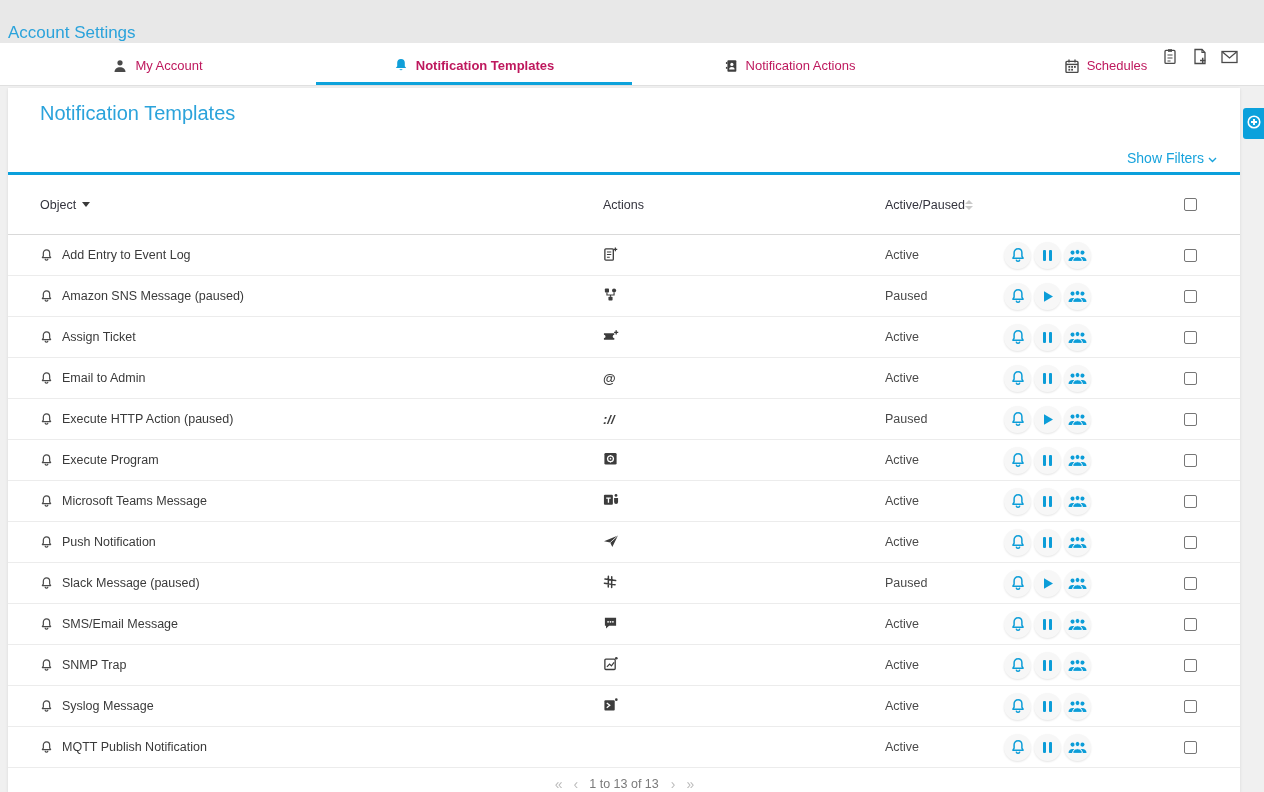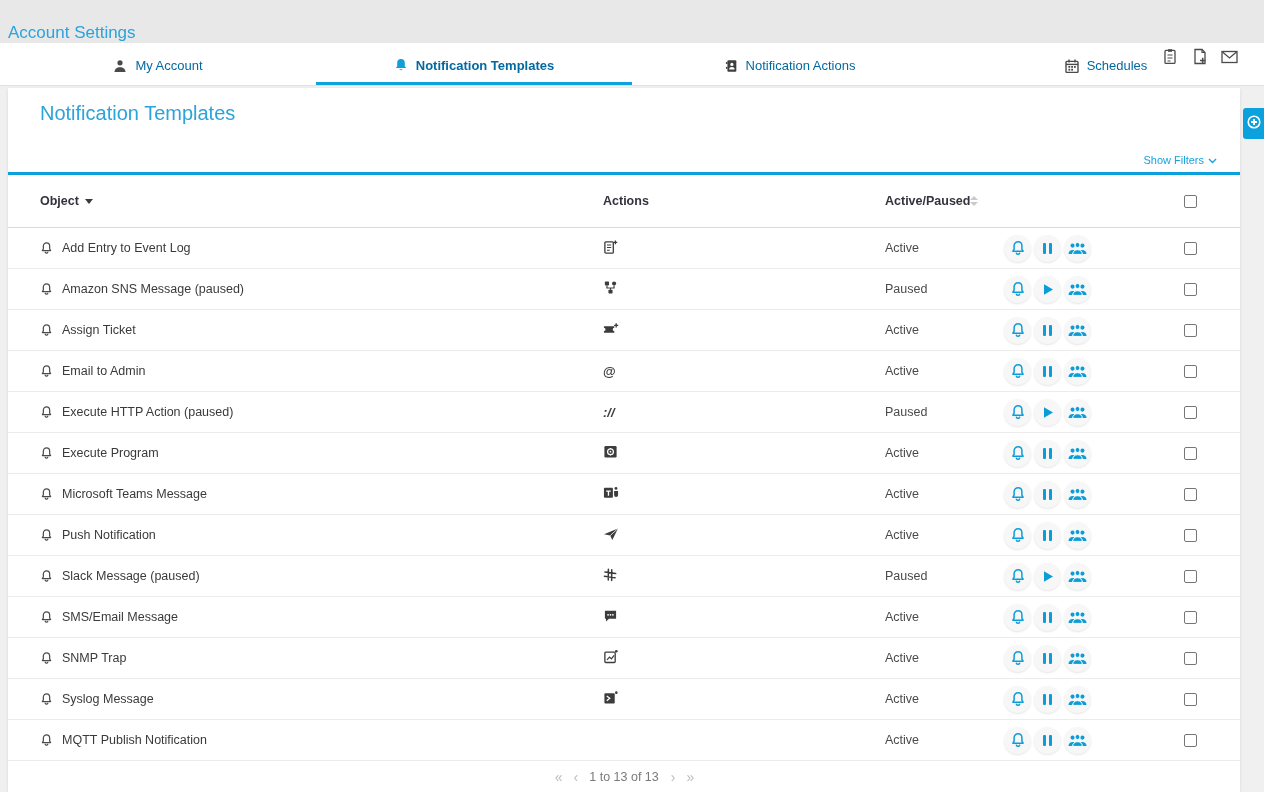--- a/index.html
+++ b/index.html
@@ -14,7 +14,7 @@
   
   .tabbar { position:relative; height:43px; background:#ffffff; border-bottom:1px solid #e0e0e0; display:flex; }
   .tab { flex:1; display:flex; align-items:flex-end; justify-content:center; gap:8px; padding-bottom:9px;
-         font-size:13px; color:#0369a1; cursor:pointer; border-bottom:3px solid transparent; }
+         font-size:13px; color:#be185d; cursor:pointer; border-bottom:3px solid transparent; }
   .tab .tico-wrap { display:flex; align-items:center; }
   .tab.active { border-bottom-color:#0da2db; font-weight:700; }
   .tabbar-icons { position:absolute; right:26px; top:5px; display:flex; gap:13px; }

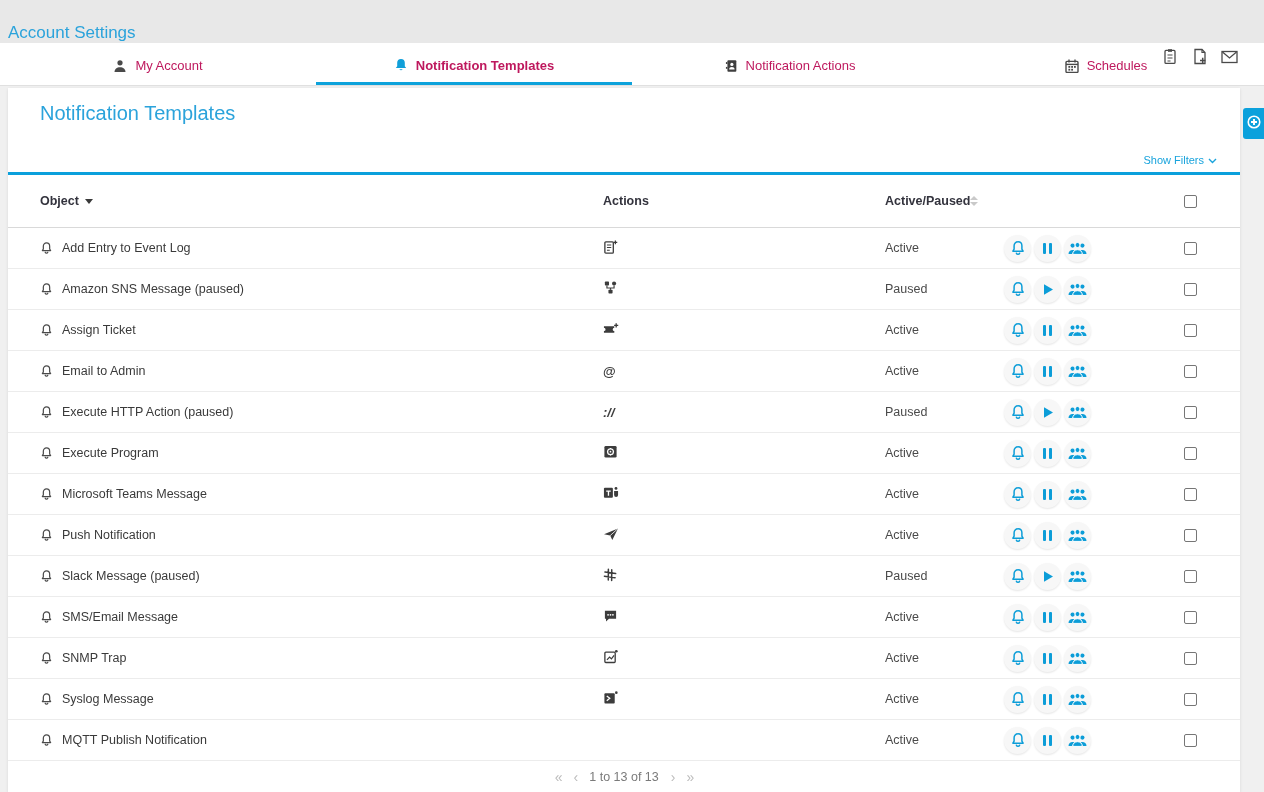--- a/index.html
+++ b/index.html
@@ -25,7 +25,7 @@
           box-shadow:0 1px 3px rgba(0,0,0,0.10); }
   .card-head { position:relative; height:84px; }
   .card-head h2 { position:absolute; left:32px; top:14px; font-size:20px; font-weight:400; color:#2ba3db; }
-  .show-filters { position:absolute; right:23px; bottom:6px; font-size:11px; color:#18a3dc; cursor:pointer;
+  .show-filters { position:absolute; right:23px; bottom:6px; font-size:14px; color:#18a3dc; cursor:pointer;
                   display:flex; align-items:center; gap:4px; }
   .blue-divider { height:3px; background:#0ba0dc; }
 

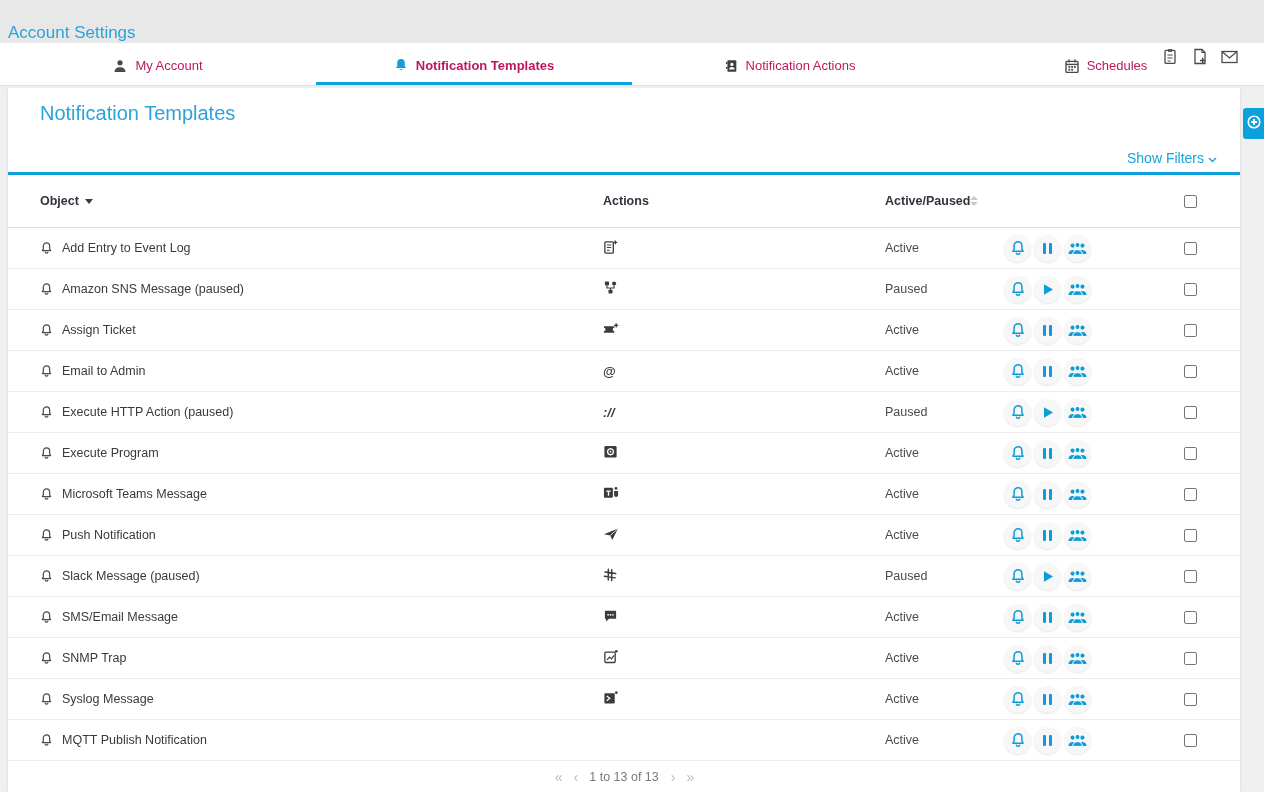--- a/index.html
+++ b/index.html
@@ -35,7 +35,7 @@
 
   
   .grid-row { display:grid; grid-template-columns:589px 280px 125px 112px 1fr 56px; align-items:center; }
-  .thead { height:53px; border-bottom:1px solid #d9d9d9; font-size:12.5px; font-weight:700; color:#33333d; }
+  .thead { height:60px; border-bottom:1px solid #d9d9d9; font-size:12.5px; font-weight:400; color:#33333d; }
   .th-object { padding-left:32px; display:flex; align-items:center; gap:6px; cursor:pointer; }
   .th-actions { padding-left:6px; cursor:default; }
   .th-status { padding-left:8px; display:flex; align-items:center; cursor:pointer; }

